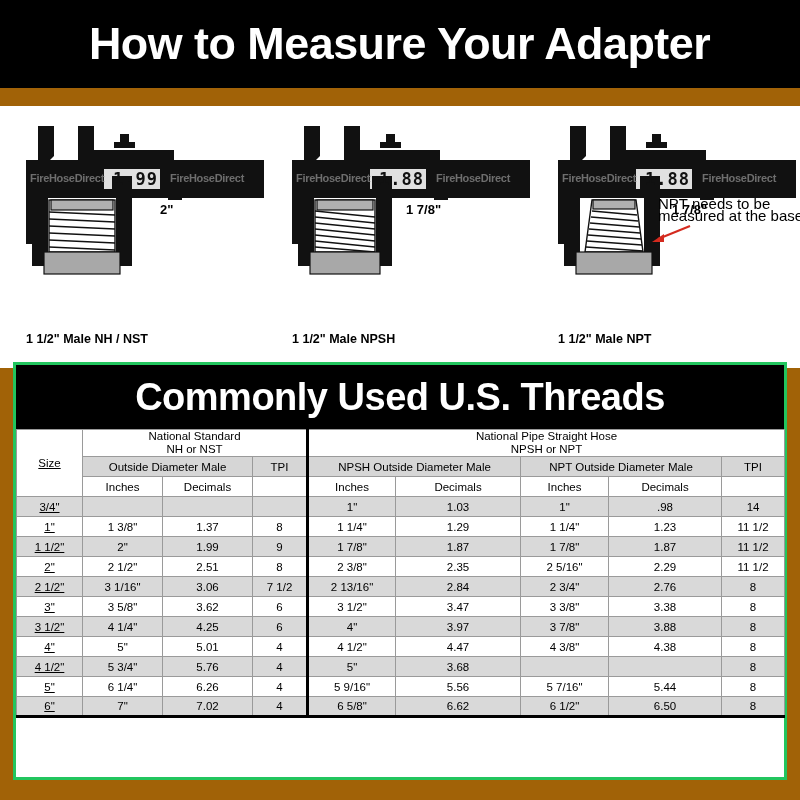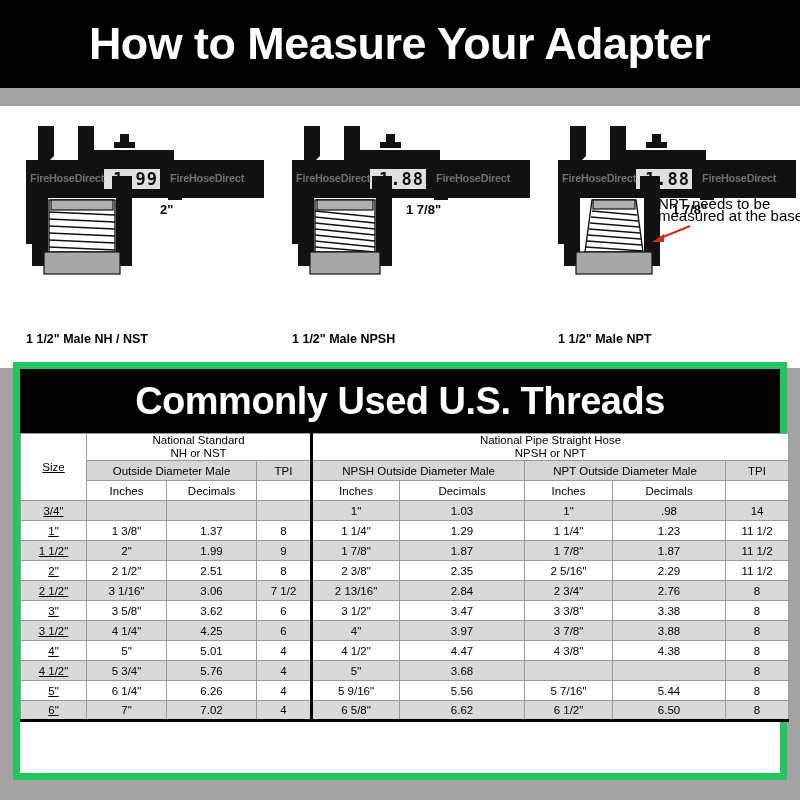--- a/index.html
+++ b/index.html
@@ -9,7 +9,7 @@
     font-family: "Liberation Sans", sans-serif;
     overflow: hidden;
   }
-  #page { position: relative; width: 800px; height: 800px; background: #a3a3a3; }
+  #page { position: relative; width: 800px; height: 800px; background: #a16207; }
 
   
   .banner {

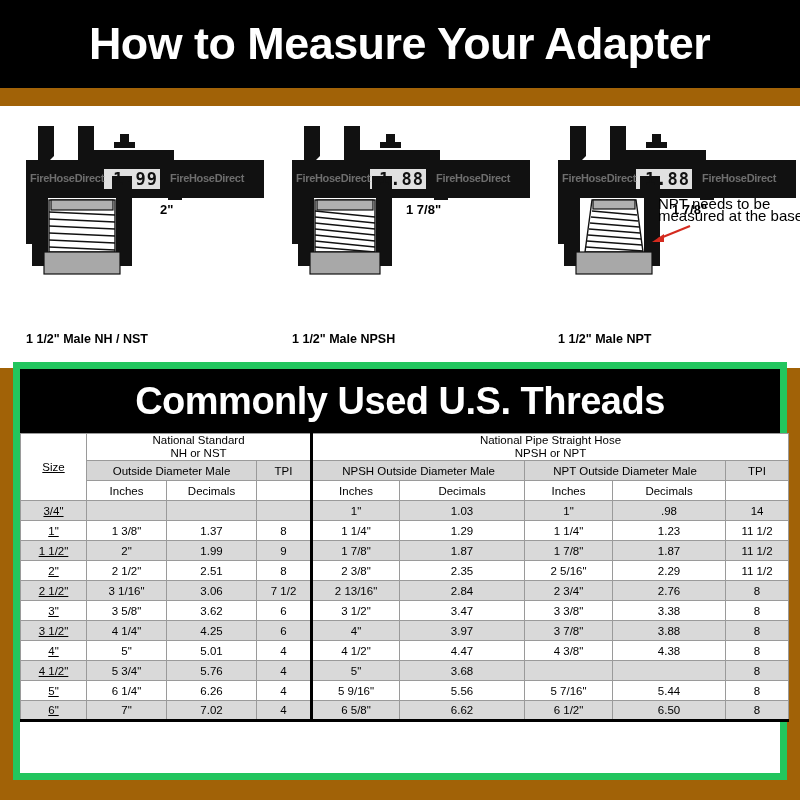--- a/index.html
+++ b/index.html
@@ -92,7 +92,7 @@
   .tablewrap {
     position: absolute; left: 13px; top: 362px;
     width: 774px; height: 418px;
-    border: 7px solid #22c55e; background: #fff;
+    border: 3px solid #22c55e; background: #fff;
   }
   .table-banner {
     height: 64px; background: #000;

